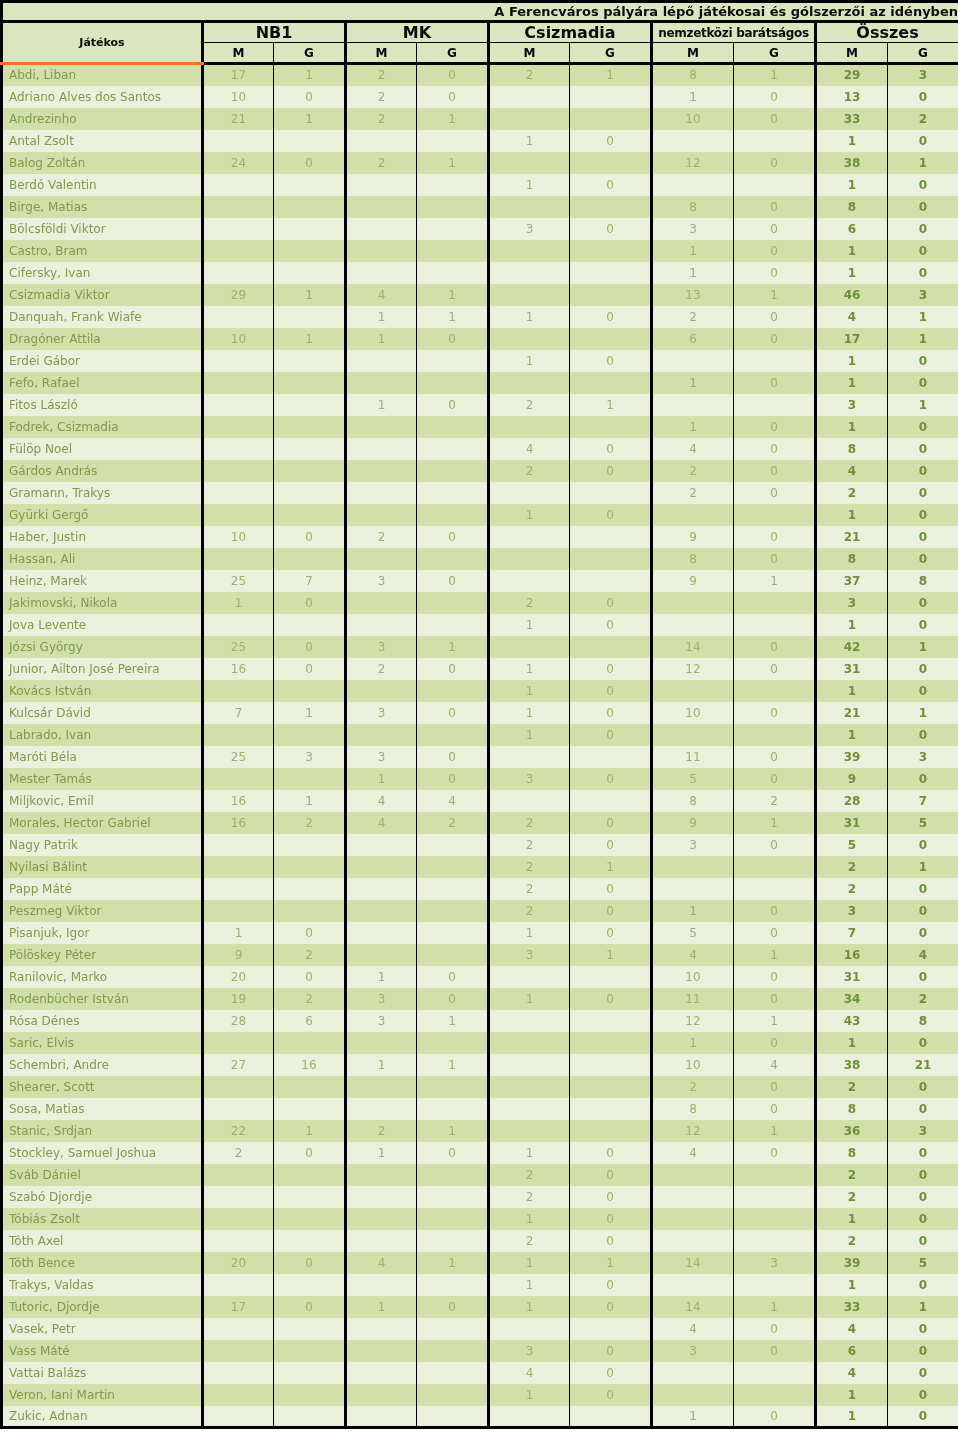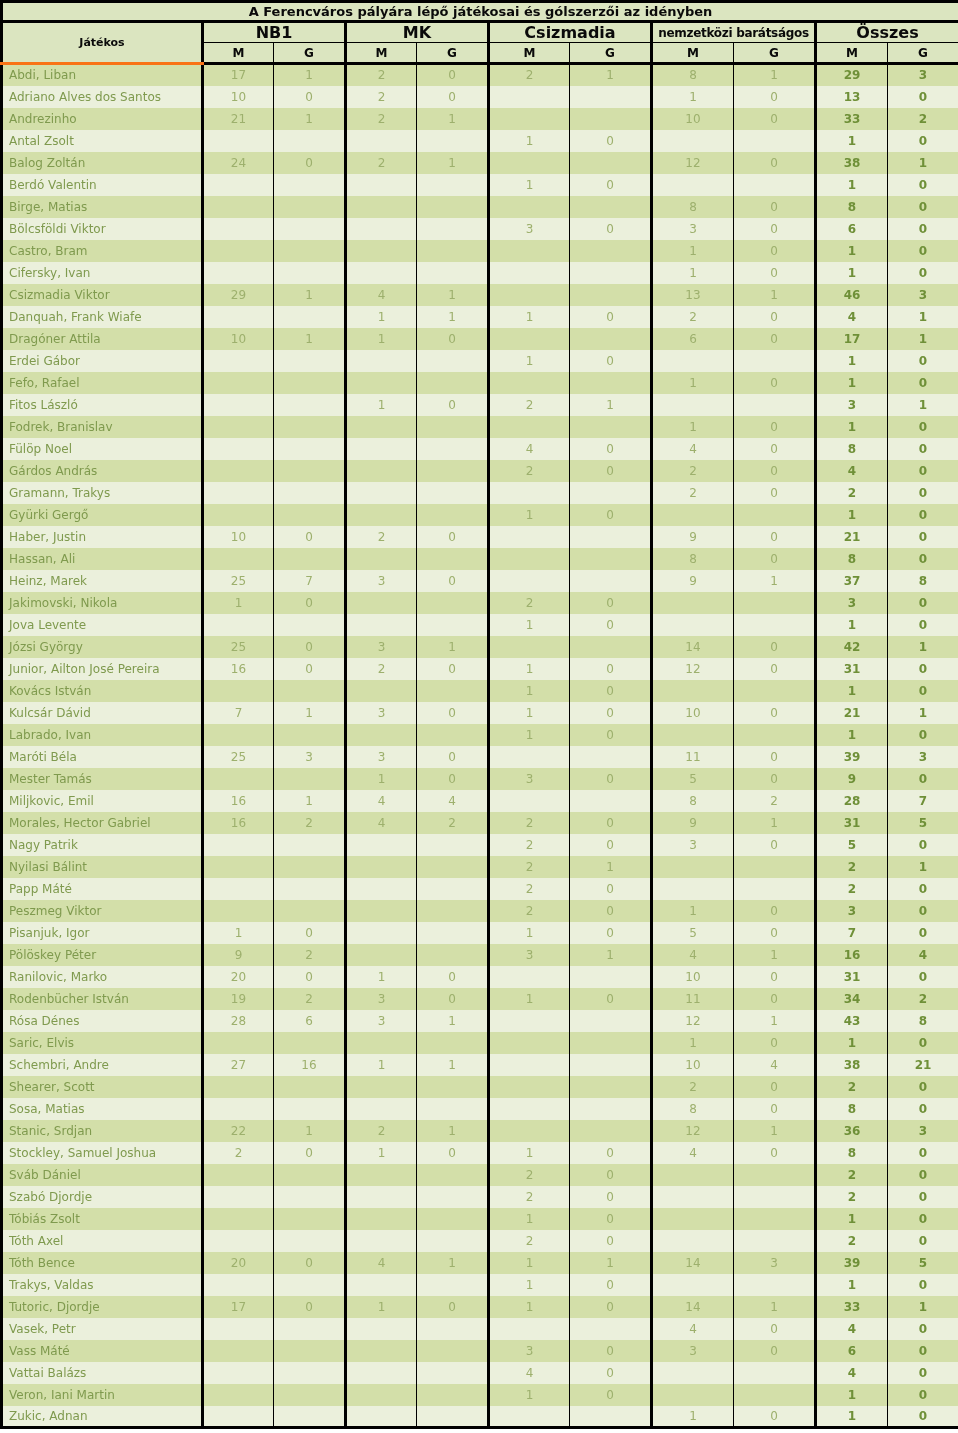--- a/index.html
+++ b/index.html
@@ -29,7 +29,7 @@
     font-size: 13px;
     font-weight: bold;
     color: #0a0a0a;
-    text-align: center;
+    text-align: right;
   }
   .group-row th {
     height: 21px;

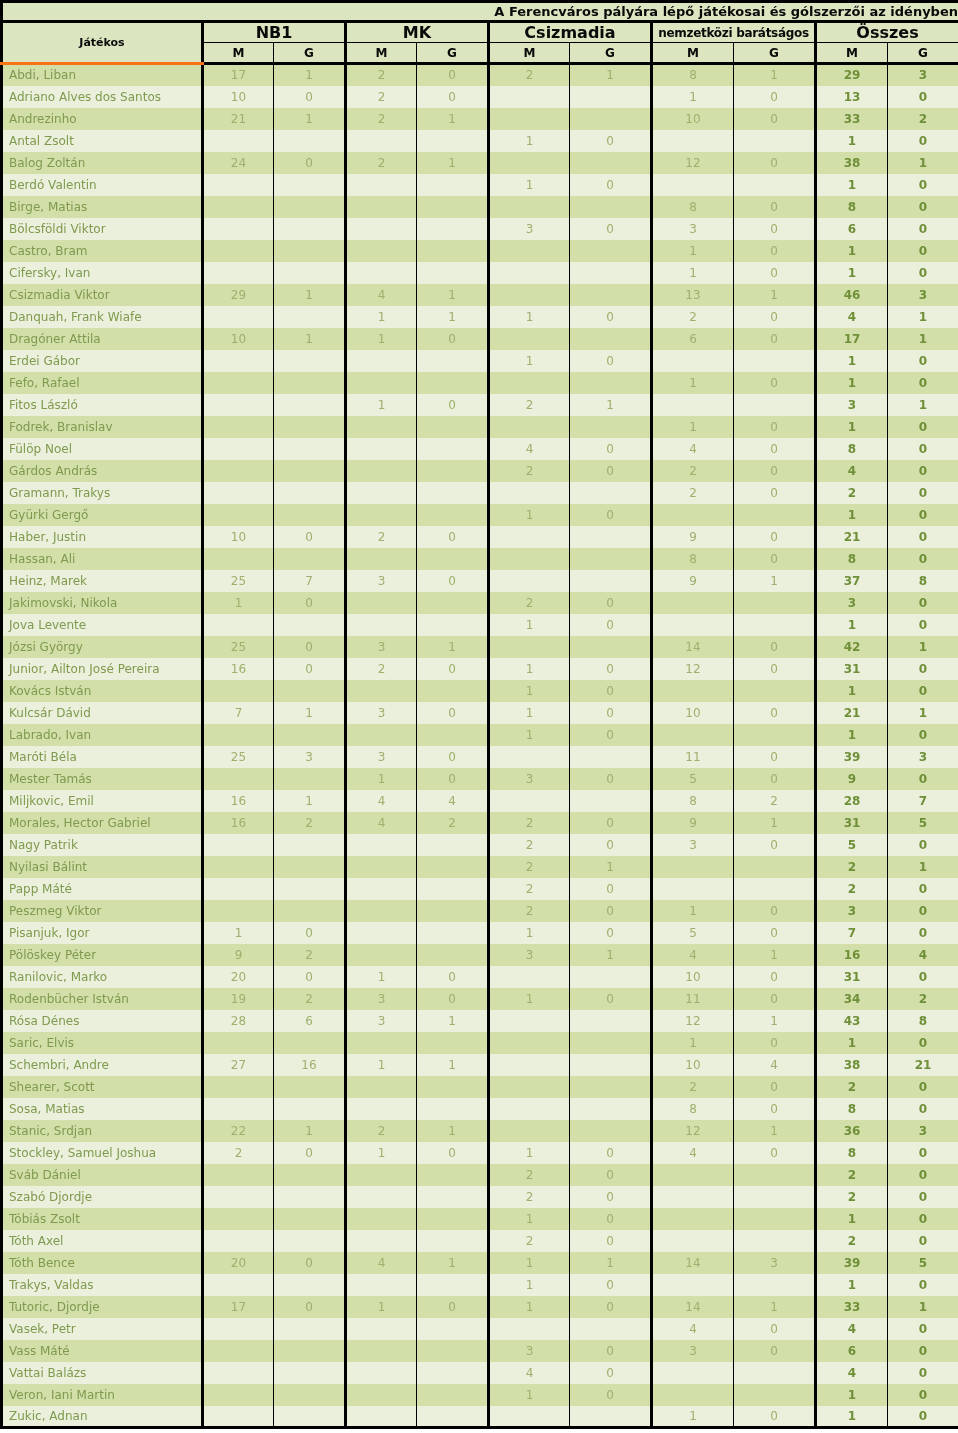--- a/index.html
+++ b/index.html
@@ -328,7 +328,7 @@
         <td class="tl total">1</td>
       </tr>
       <tr class="dark">
-        <td class="name">Fodrek, Branislav</td>
+        <td class="name">Fodrek, Csizmadia</td>
         <td class="gl"></td>
         <td class="tl"></td>
         <td class="gl"></td>

